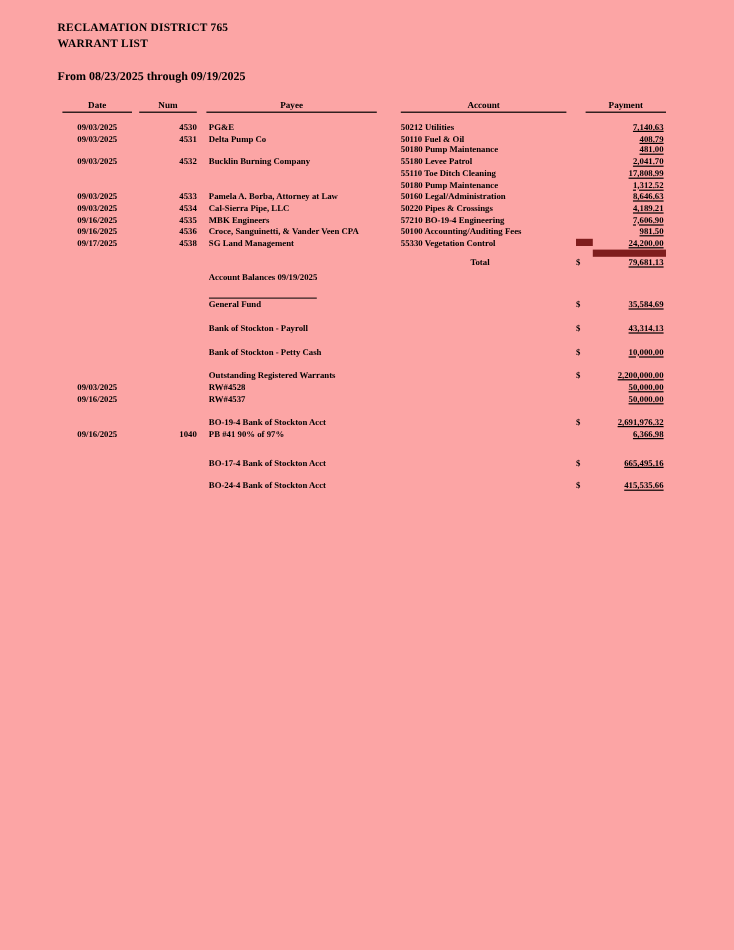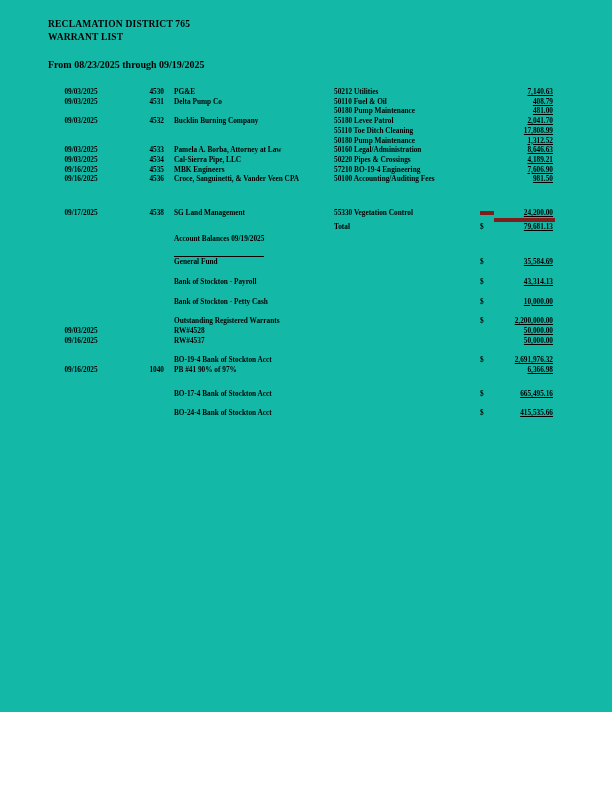--- a/index.html
+++ b/index.html
@@ -9,7 +9,7 @@
     font-weight:bold;
     -webkit-font-smoothing:antialiased;
   }
-  .page{position:relative;width:612px;height:712px;overflow:hidden;background:#14b8a6;}
+  .page{position:relative;width:612px;height:792px;overflow:hidden;background:#fca5a5;}
 
   .titleblock{position:absolute;left:48px;top:18px;font-size:9.5px;line-height:12.5px;letter-spacing:.2px;}
   .daterange{position:absolute;left:48px;top:59px;font-size:10px;}

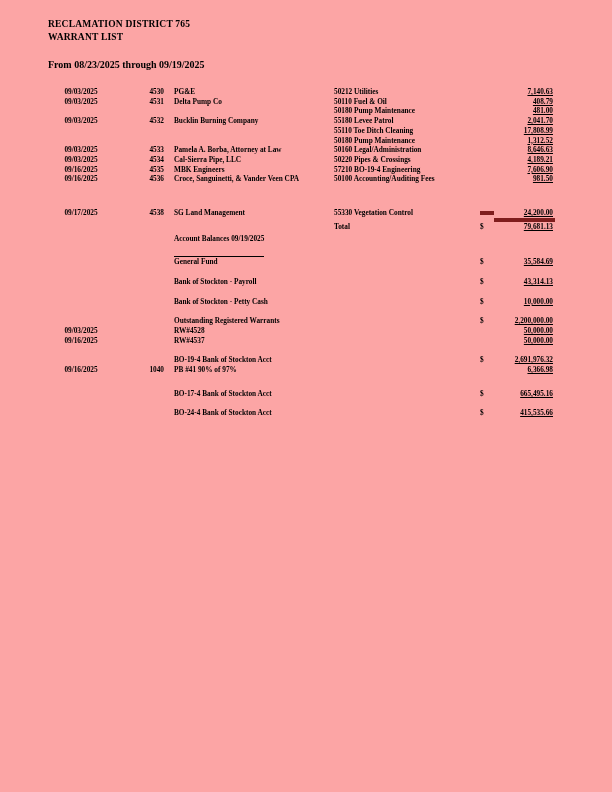--- a/index.html
+++ b/index.html
@@ -53,6 +53,13 @@
 
   <div class="tbl">
 
+    <div class="thead">
+      <div class="th th-date">Date</div>
+      <div class="th th-num">Num</div>
+      <div class="th th-payee">Payee</div>
+      <div class="th th-account">Account</div>
+      <div class="th th-payment">Payment</div>
+    </div>
 
     <div class="rows" id="warrant-rows">
         <div class="grid">

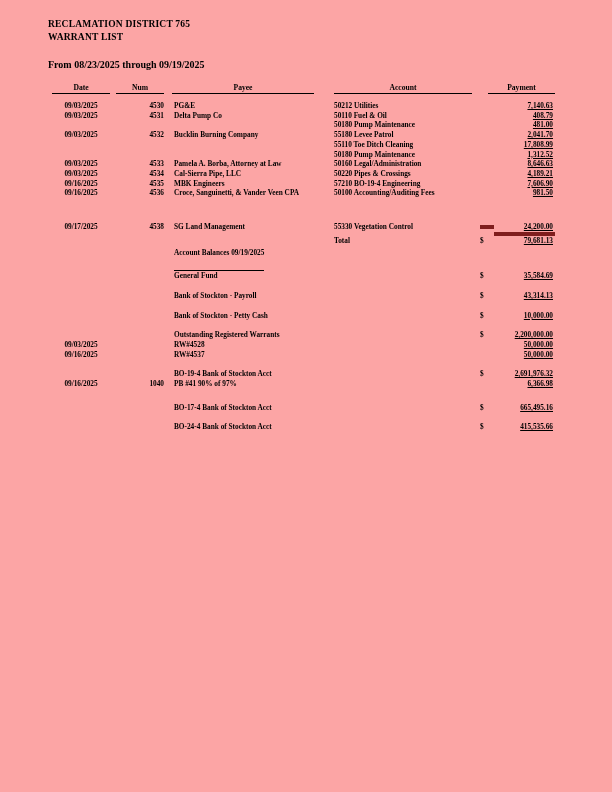--- a/index.html
+++ b/index.html
@@ -32,7 +32,7 @@
   .c-account{white-space:nowrap;overflow:hidden;}
   .c-dollar{}
   .c-payment{text-align:right;padding-right:2px;white-space:nowrap;text-decoration:underline;}
-  .rule-bottom{border-bottom:4px solid #7f1d1d;margin-top:24px;}
+  .rule-bottom{border-bottom:6px solid #7f1d1d;}
 
   .total-row .c-account{text-align:left;padding-right:14px;}
 

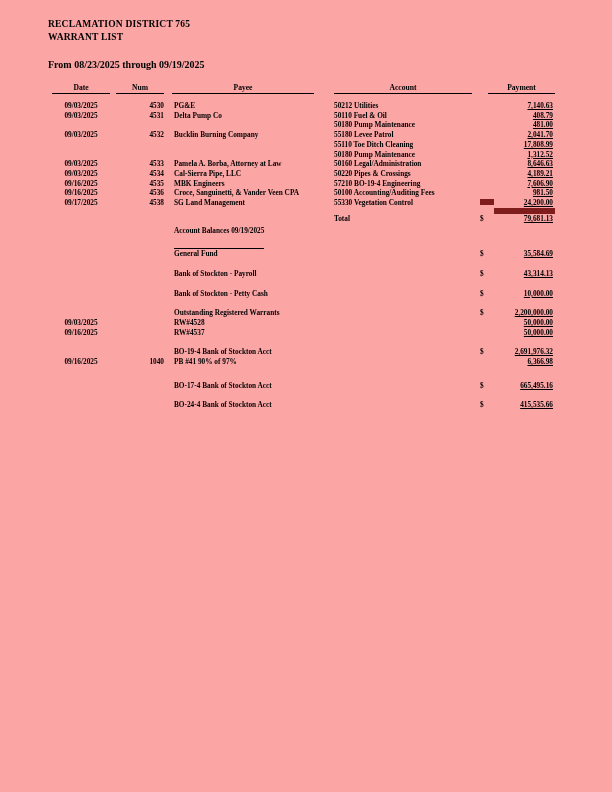--- a/index.html
+++ b/index.html
@@ -34,7 +34,7 @@
   .c-payment{text-align:right;padding-right:2px;white-space:nowrap;text-decoration:underline;}
   .rule-bottom{border-bottom:6px solid #7f1d1d;}
 
-  .total-row .c-account{text-align:left;padding-right:14px;}
+  .total-row .c-account{text-align:center;padding-right:14px;}
 
   .bal-heading{display:inline-block;border-bottom:1px solid #000;padding-bottom:12px;}
   .spacer{width:100%;}

